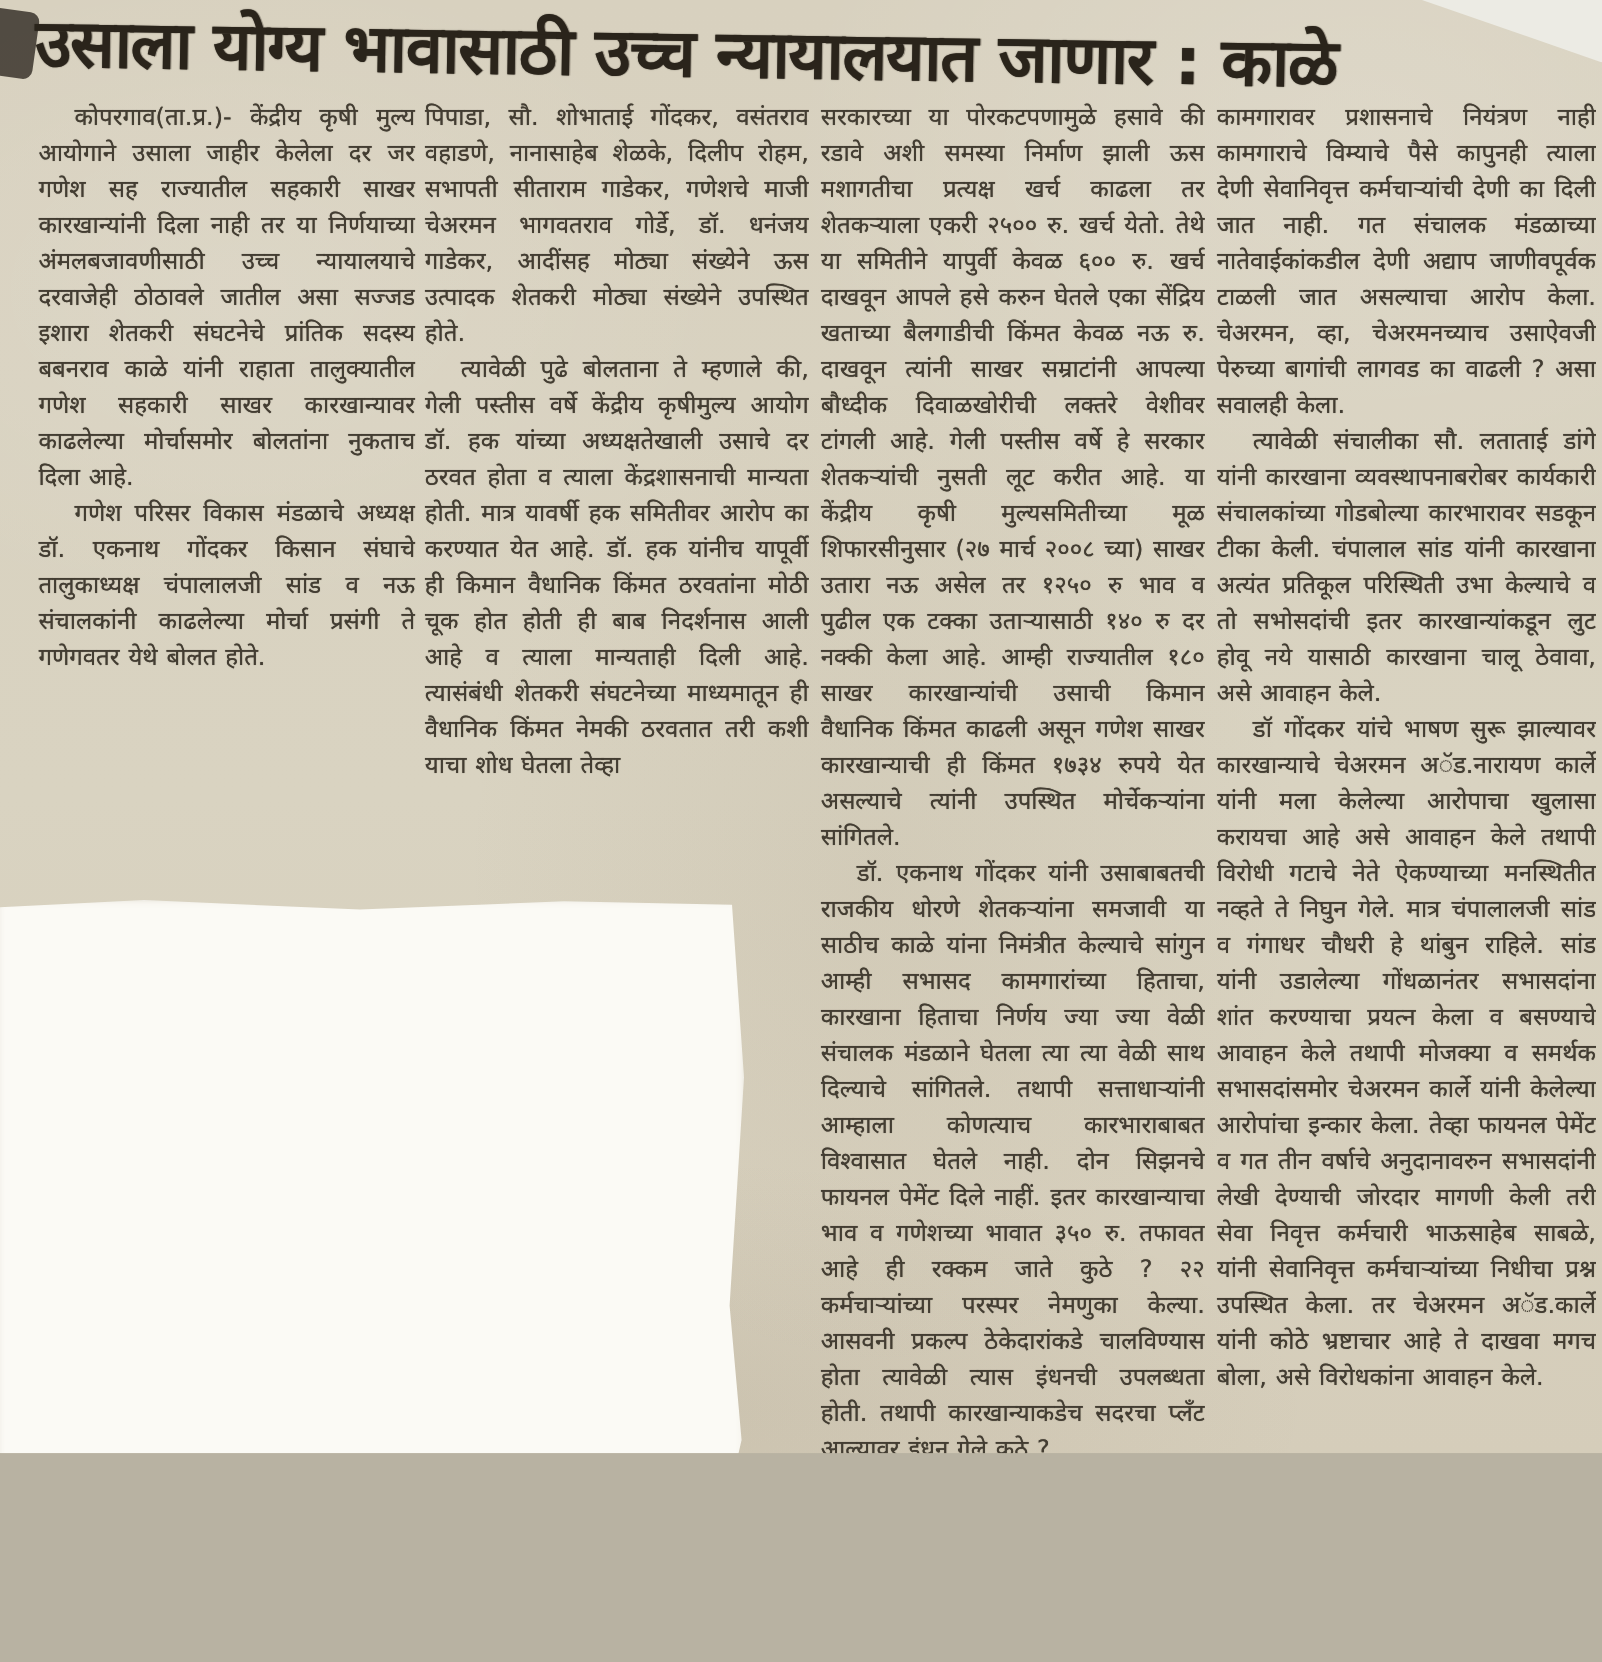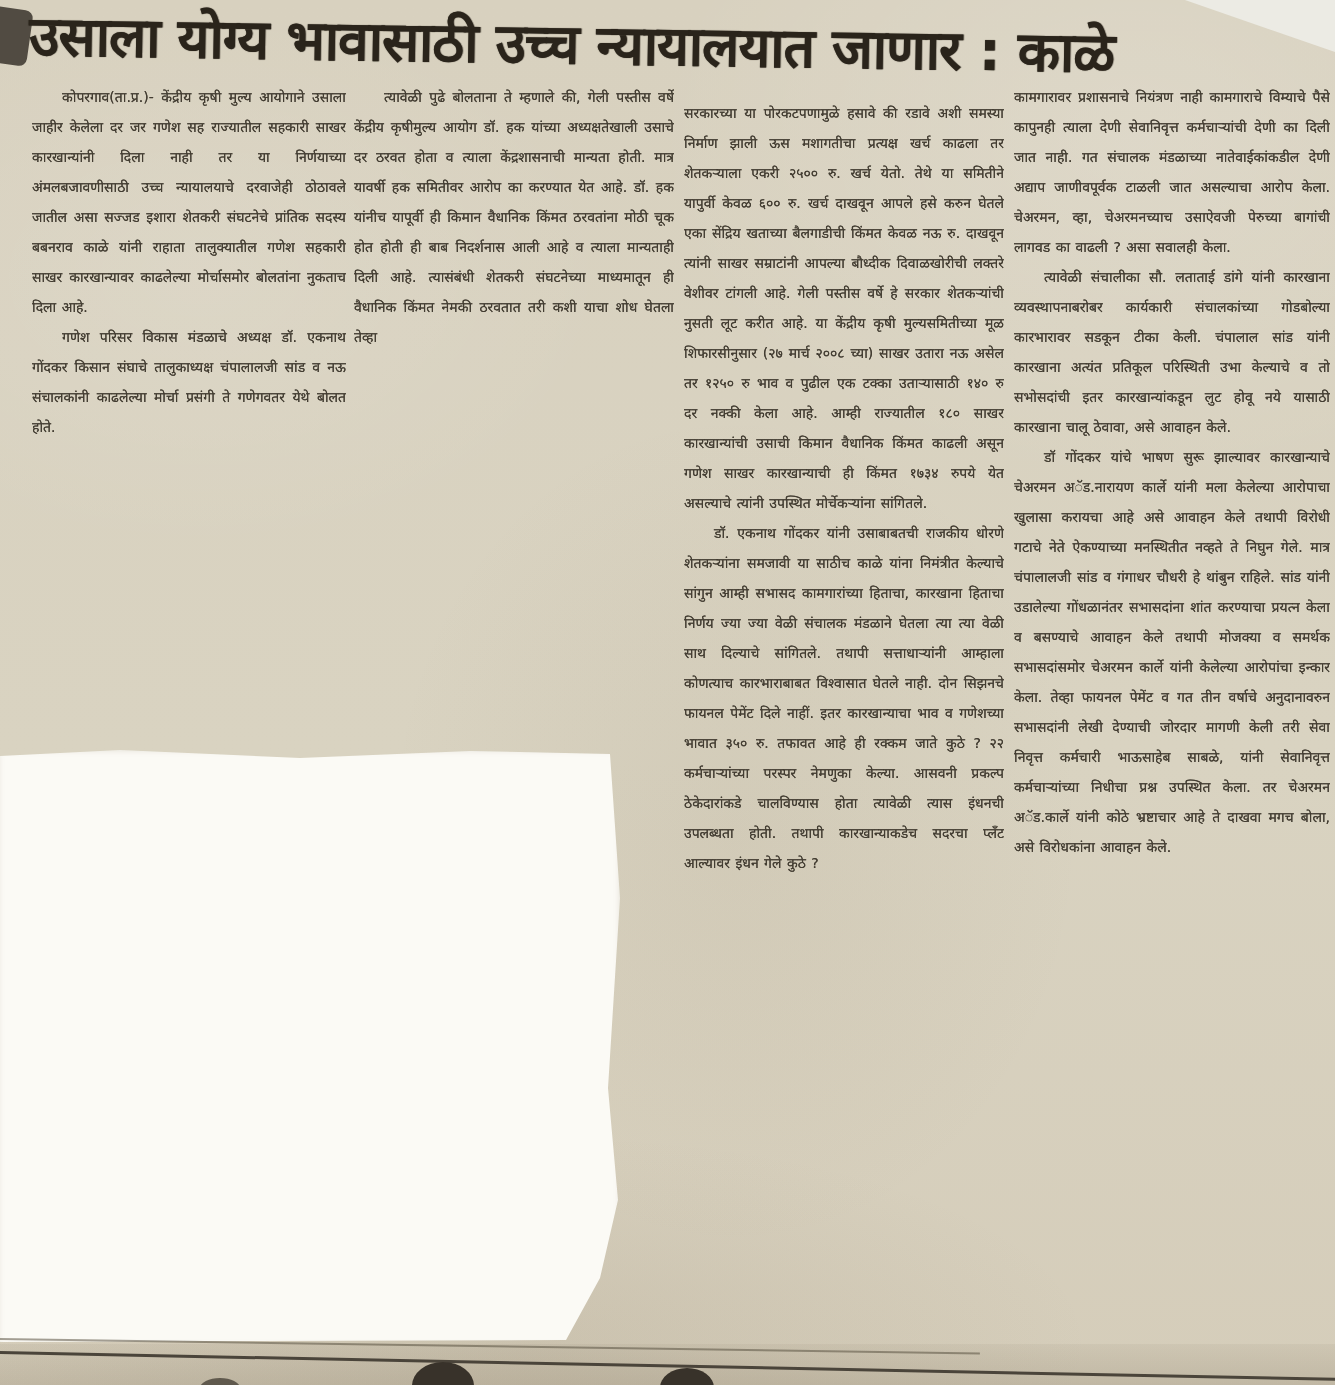--- a/index.html
+++ b/index.html
@@ -5,7 +5,7 @@
   html,body{margin:0;padding:0;background:#b8b2a2;}
   .page{
     position:relative;
-    width:1335px;height:1385px;
+    width:1335px;height:1211px;
     overflow:hidden;
     background:#d9d2c0;
     background-image:

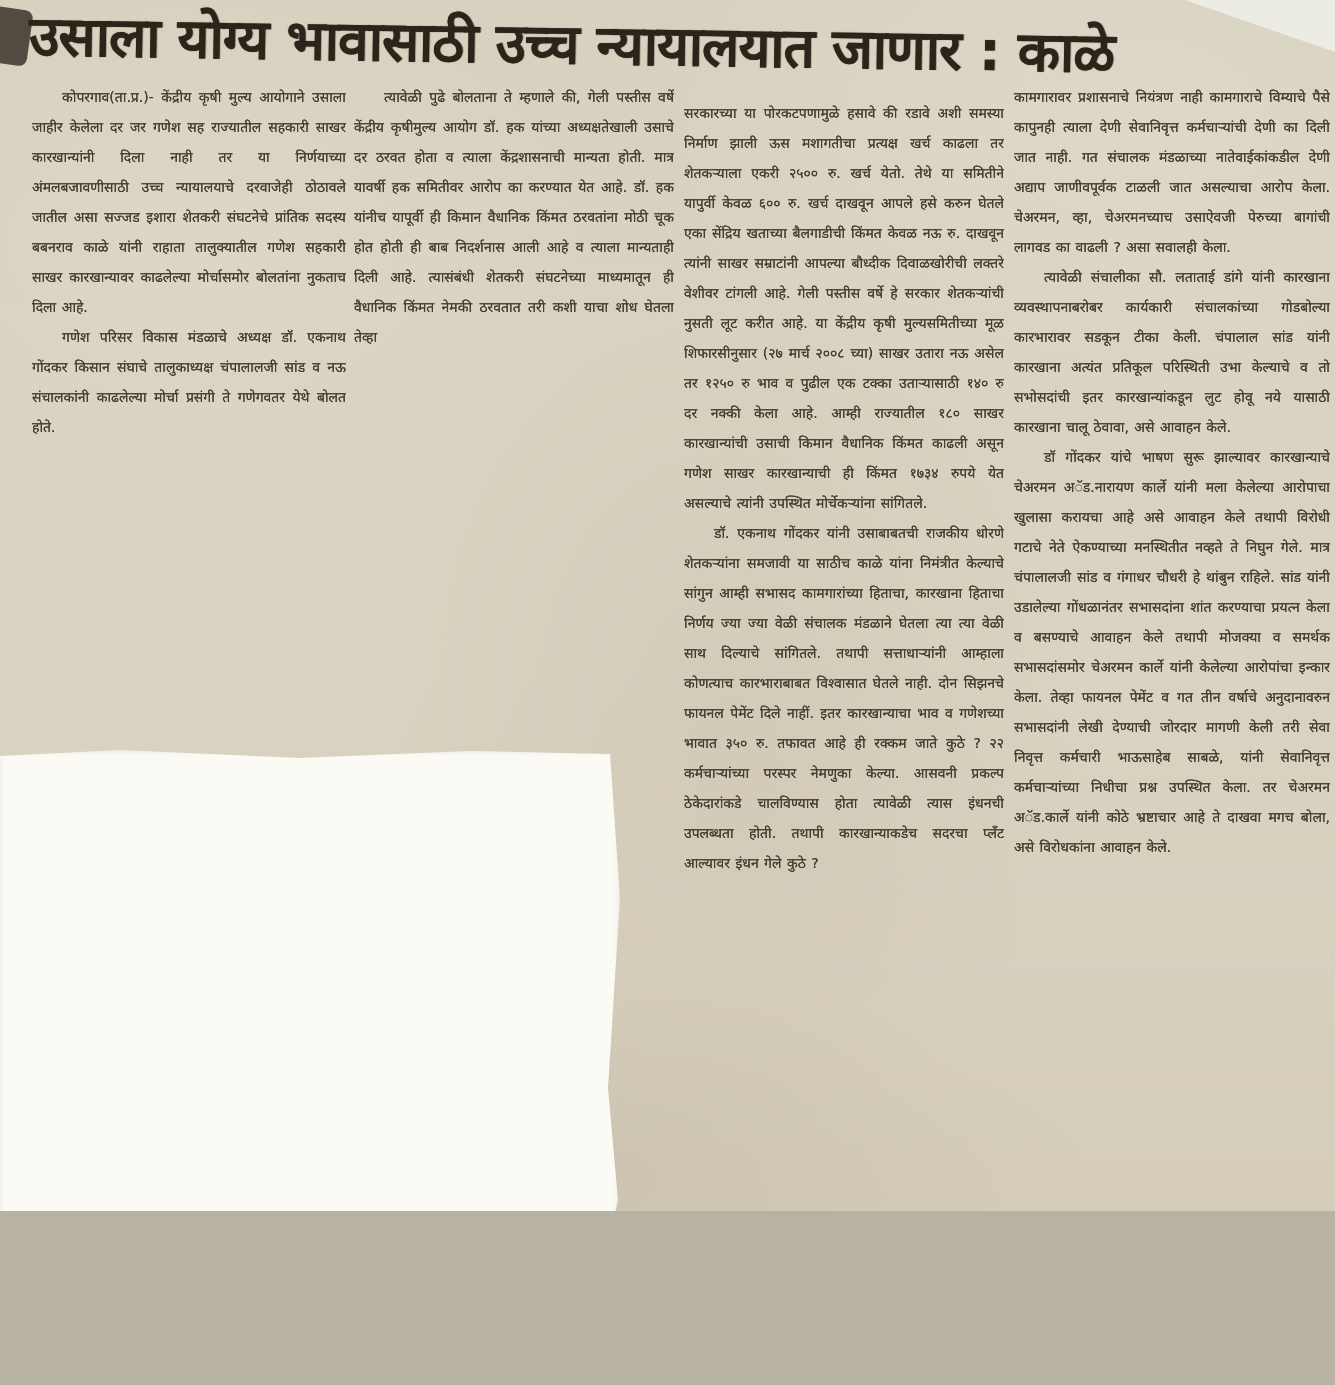--- a/index.html
+++ b/index.html
@@ -30,7 +30,7 @@
   }
   .col{
     position:absolute;top:82px;
-    font-size:14px;line-height:30px;
+    font-size:20px;line-height:30px;
     text-align:justify;
     overflow:hidden;
     text-shadow:0 0 .6px rgba(58,52,42,.85);

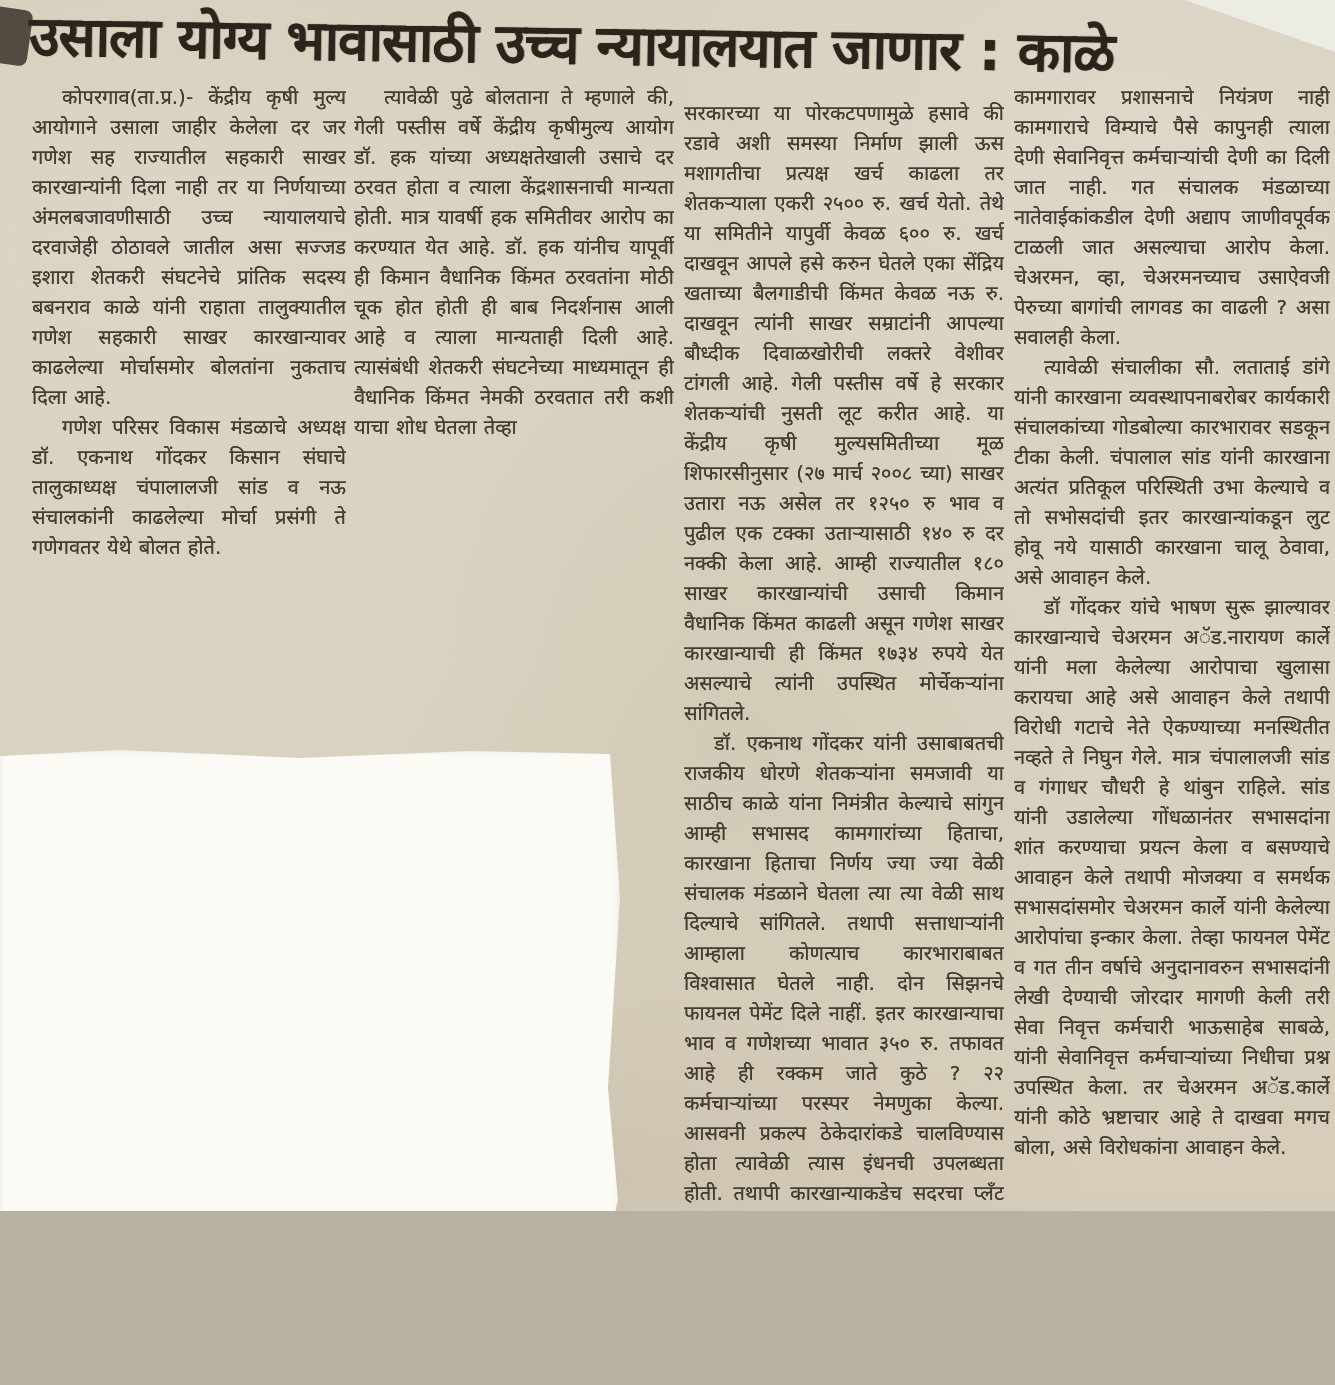--- a/index.html
+++ b/index.html
@@ -96,6 +96,7 @@
   </div>
 
   <div id="col2" class="col">
+    <p>पिपाडा, सौ. शोभाताई गोंदकर, वसंतराव वहाडणे, नानासाहेब शेळके, दिलीप रोहम, सभापती सीताराम गाडेकर, गणेशचे माजी चेअरमन भागवतराव गोर्डे, डॉ. धनंजय गाडेकर, आदींसह मोठ्या संख्येने ऊस उत्पादक शेतकरी मोठ्या संख्येने उपस्थित होते.</p>
     <p class="indent">त्यावेळी पुढे बोलताना ते म्हणाले की, गेली पस्तीस वर्षे केंद्रीय कृषीमुल्य आयोग डॉ. हक यांच्या अध्यक्षतेखाली उसाचे दर ठरवत होता व त्याला केंद्रशासनाची मान्यता होती. मात्र यावर्षी हक समितीवर आरोप का करण्यात येत आहे. डॉ. हक यांनीच यापूर्वी ही किमान वैधानिक किंमत ठरवतांना मोठी चूक होत होती ही बाब निदर्शनास आली आहे व त्याला मान्यताही दिली आहे. त्यासंबंधी शेतकरी संघटनेच्या माध्यमातून ही वैधानिक किंमत नेमकी ठरवतात तरी कशी याचा शोध घेतला तेव्हा</p>
   </div>
 

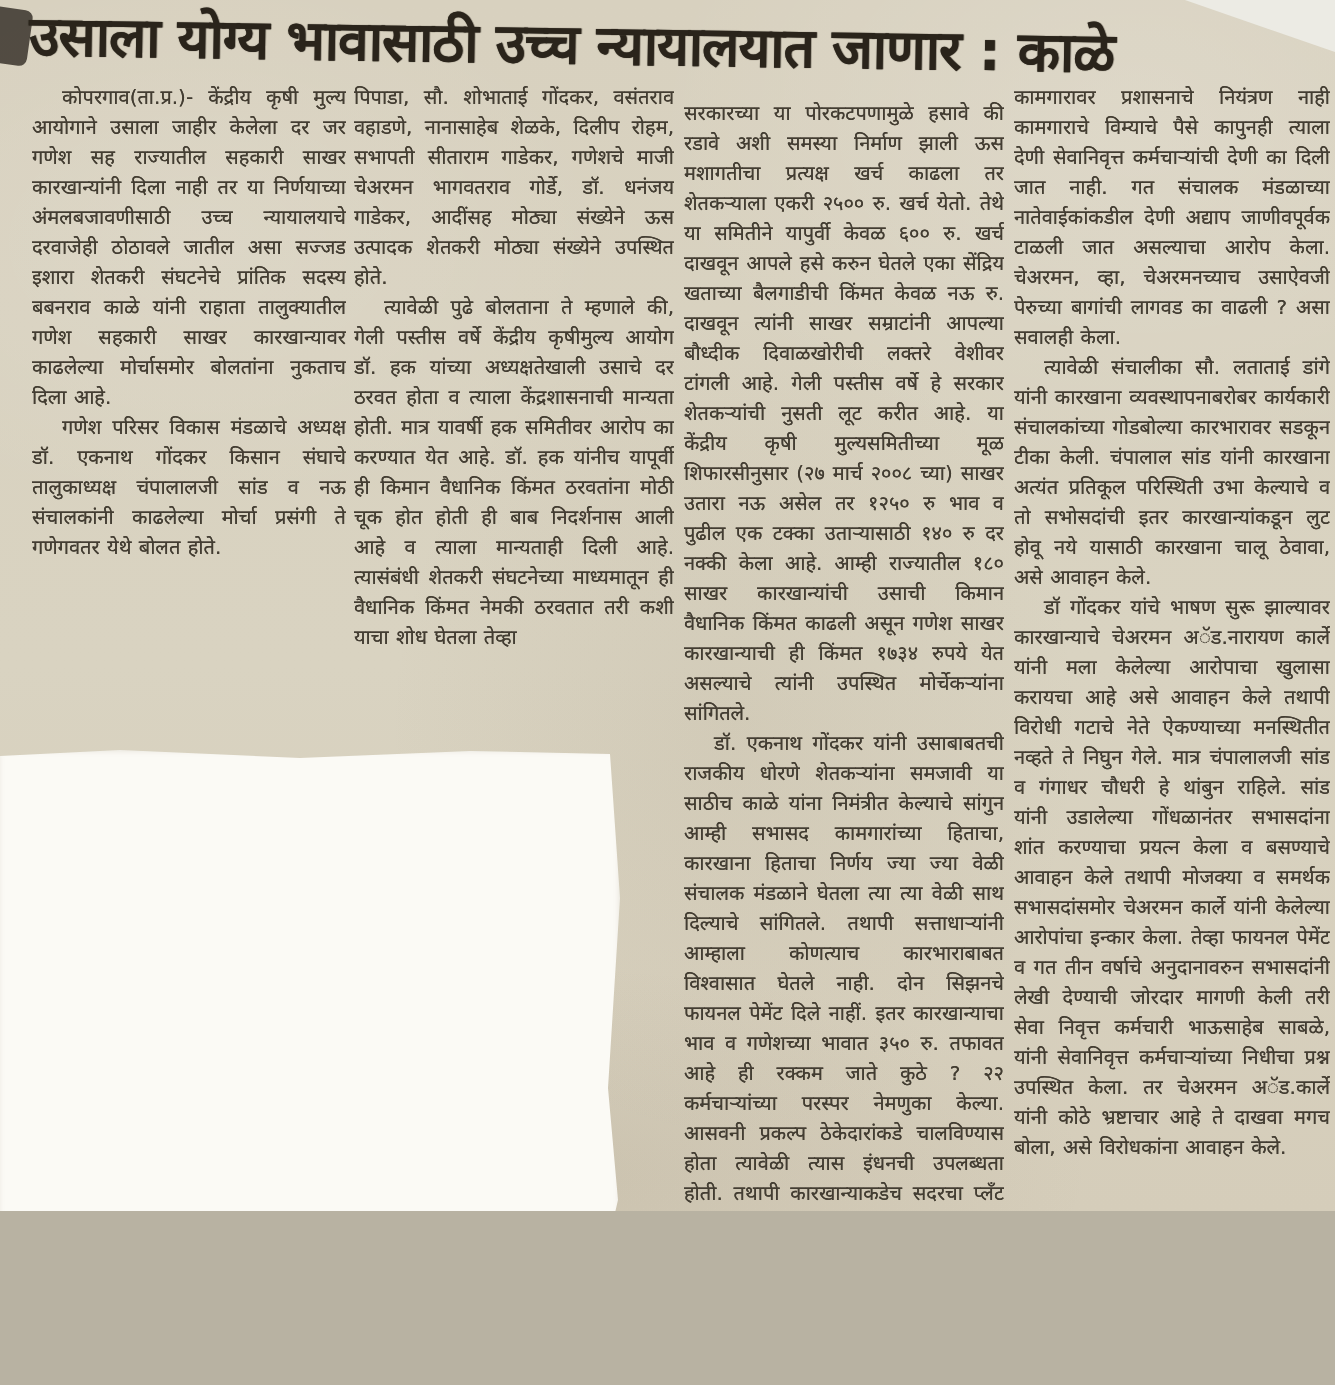--- a/index.html
+++ b/index.html
@@ -40,7 +40,7 @@
   .col p.indent{text-indent:30px;}
   #col1{left:32px;width:314px;height:664px;}
   #col2{left:354px;width:320px;height:664px;}
-  #col3{left:684px;width:320px;height:1284px;margin-top:16px;}
+  #col3{left:684px;width:320px;height:1284px;}
   #col4{left:1014px;width:316px;height:1284px;}
   .cutout{
     position:absolute;left:0;top:748px;width:622px;height:596px;

